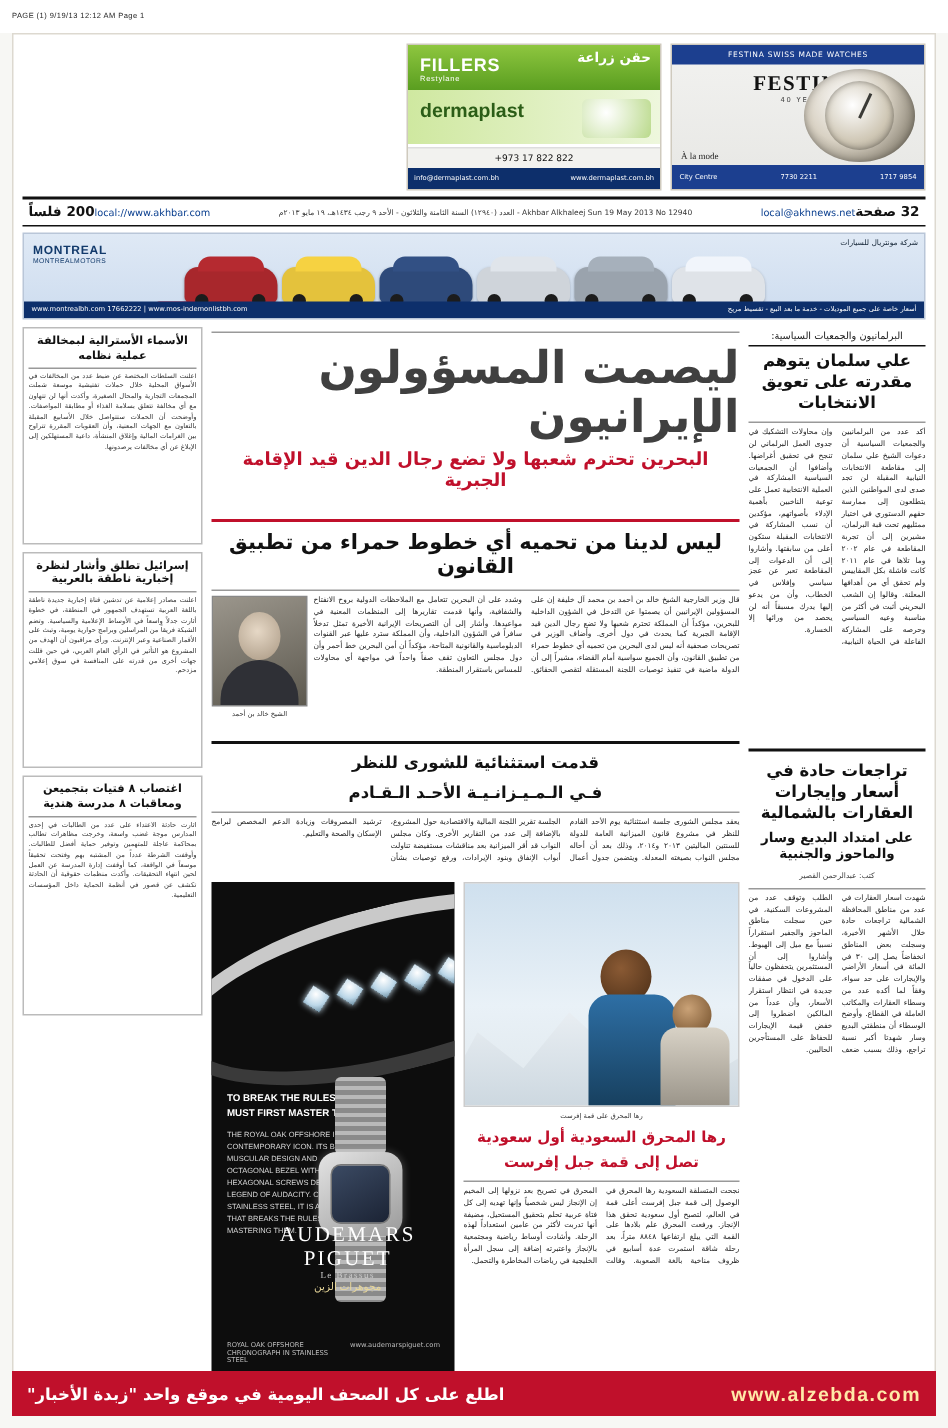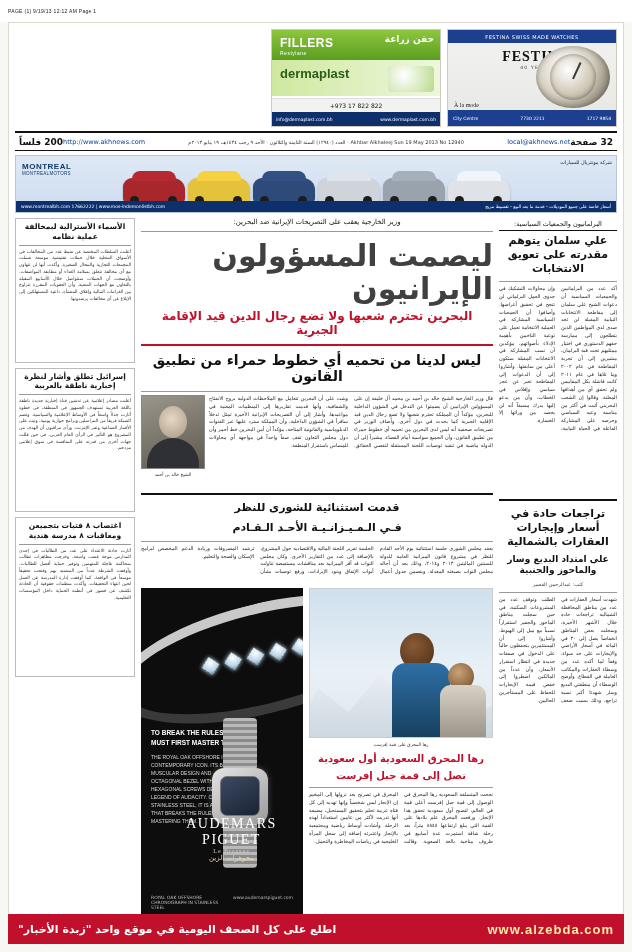--- a/index.html
+++ b/index.html
@@ -423,7 +423,7 @@
       <span class="pages">32 صفحة</span>
       <span class="mail">local@akhnews.net</span>
       <span class="info-center">Akhbar Alkhaleej  Sun 19 May 2013  No 12940 - العدد (١٢٩٤٠) السنة الثامنة والثلاثون - الأحد ٩ رجب ١٤٣٤هـ، ١٩ مايو ٢٠١٣م</span>
-      <span class="site">http://www.akhnews.com</span>
+      <span class="site">local://www.akhbar.com</span>
       <span class="price">200 فلساً</span>
     </div>
 

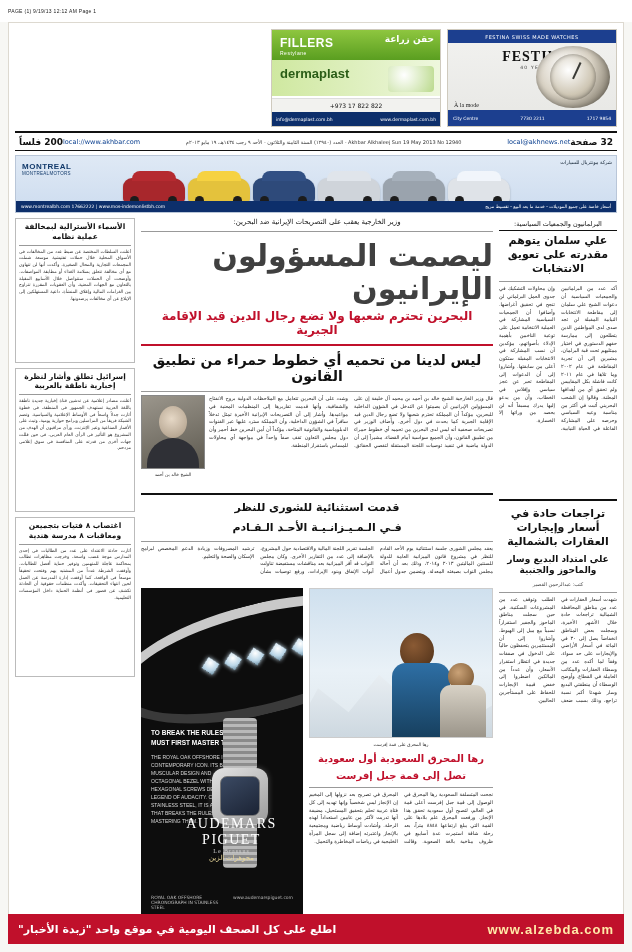--- a/index.html
+++ b/index.html
@@ -468,7 +468,6 @@
       </div>
 
       <div class="col col-mid">
-        <div class="small-kicker-top">وزير الخارجية يعقب على التصريحات الإيرانية ضد البحرين:</div>
         <div class="hr-thin"></div>
         <h1 class="lead">ليصمت المسؤولون الإيرانيون</h1>
         <h2 class="sub-red">البحرين تحترم شعبها ولا تضع رجال الدين قيد الإقامة الجبرية</h2>

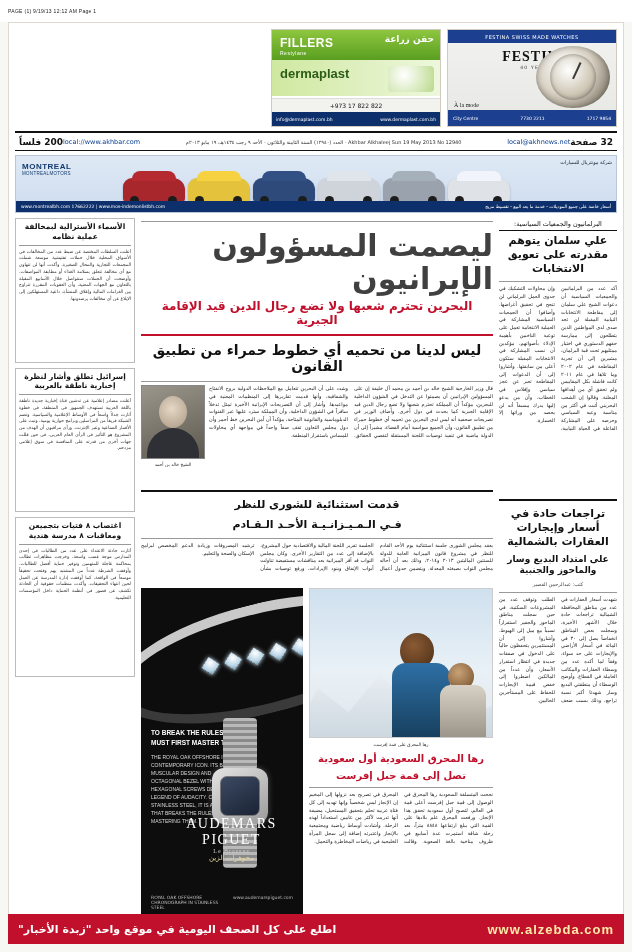--- a/index.html
+++ b/index.html
@@ -216,7 +216,7 @@
     font-weight: bold; line-height: 1.1; letter-spacing: -1px;
   }
   h2.sub-red {
-    font-size: 12px; color: #c0102b; text-align: center; margin: 2px 0 4px 0;
+    font-size: 12px; color: #c0102b; text-align: center; margin: 2px 0 16px 0;
     font-weight: bold;
   }
   h2.sub-black {

